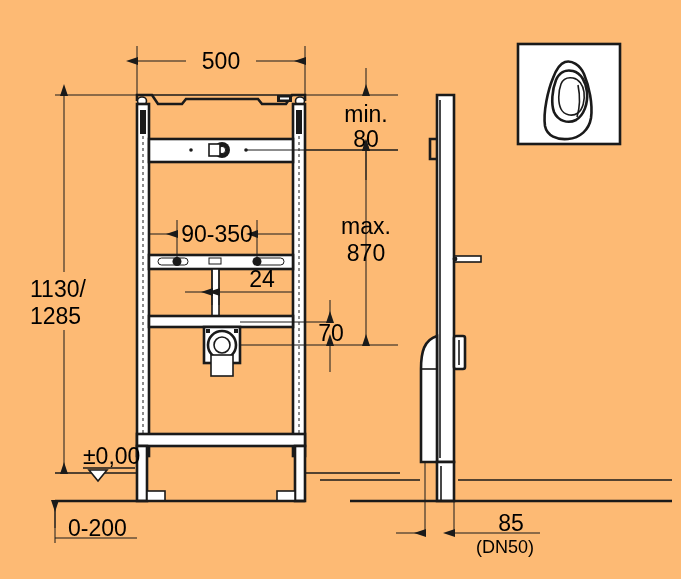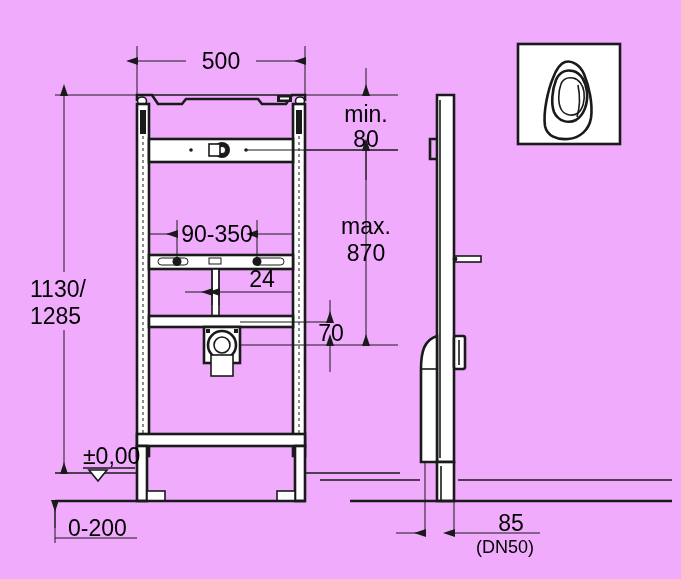--- a/index.html
+++ b/index.html
@@ -15,7 +15,7 @@
     position: relative;
     width: 681px;
     height: 579px;
-    background: #f0abfc;
+    background: #fdba74;
     overflow: hidden;
   }
   #drawing-svg {

